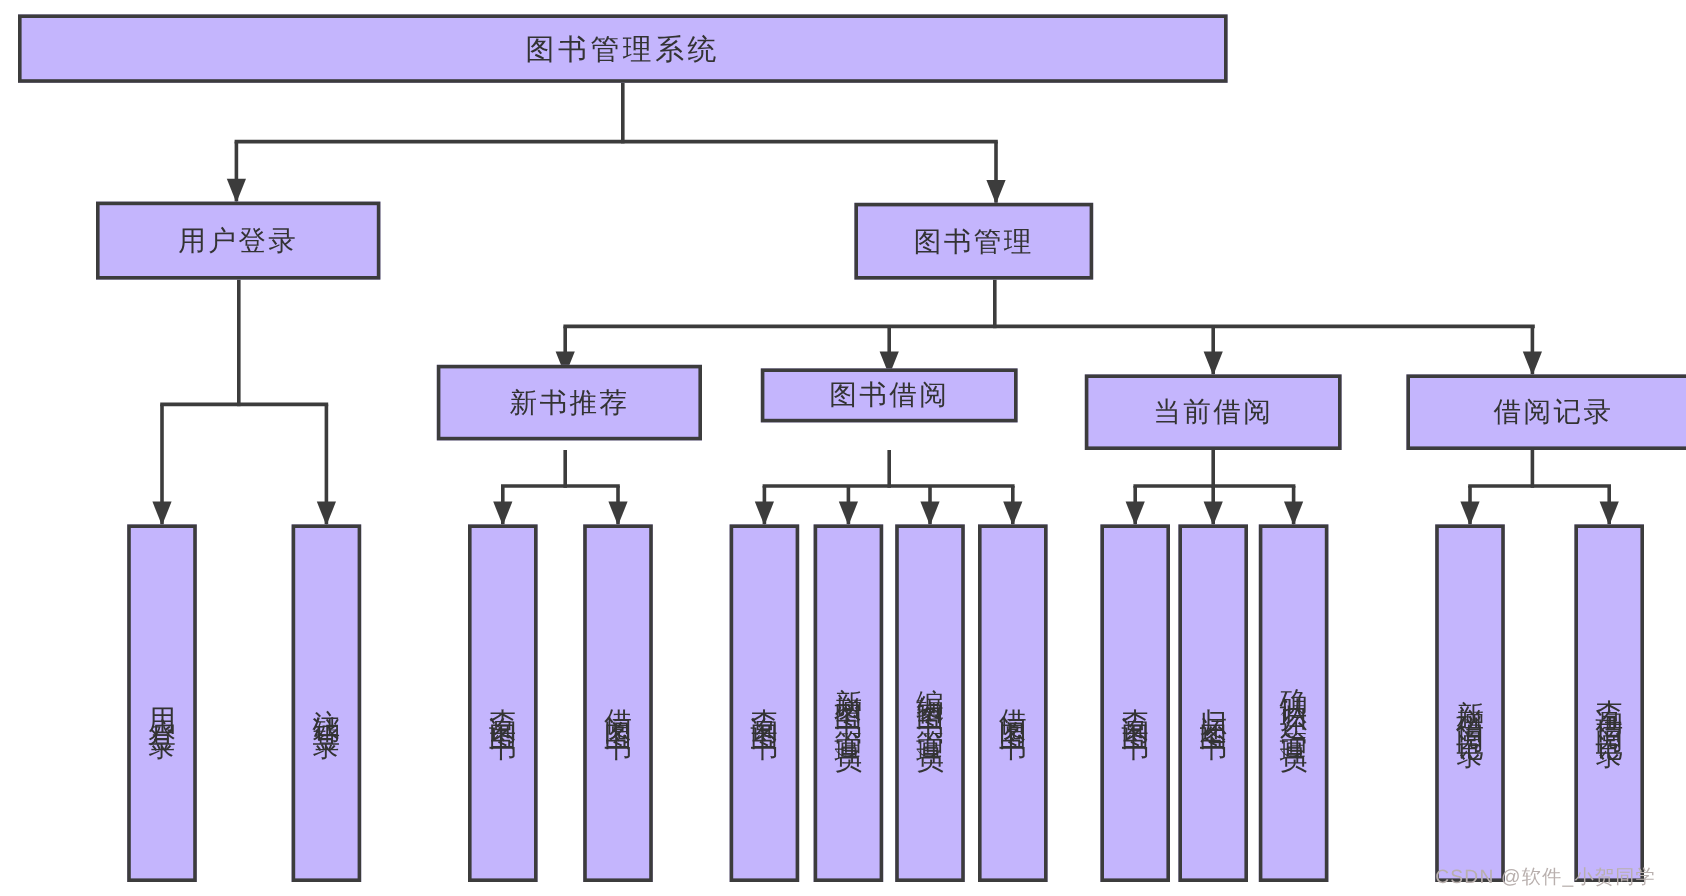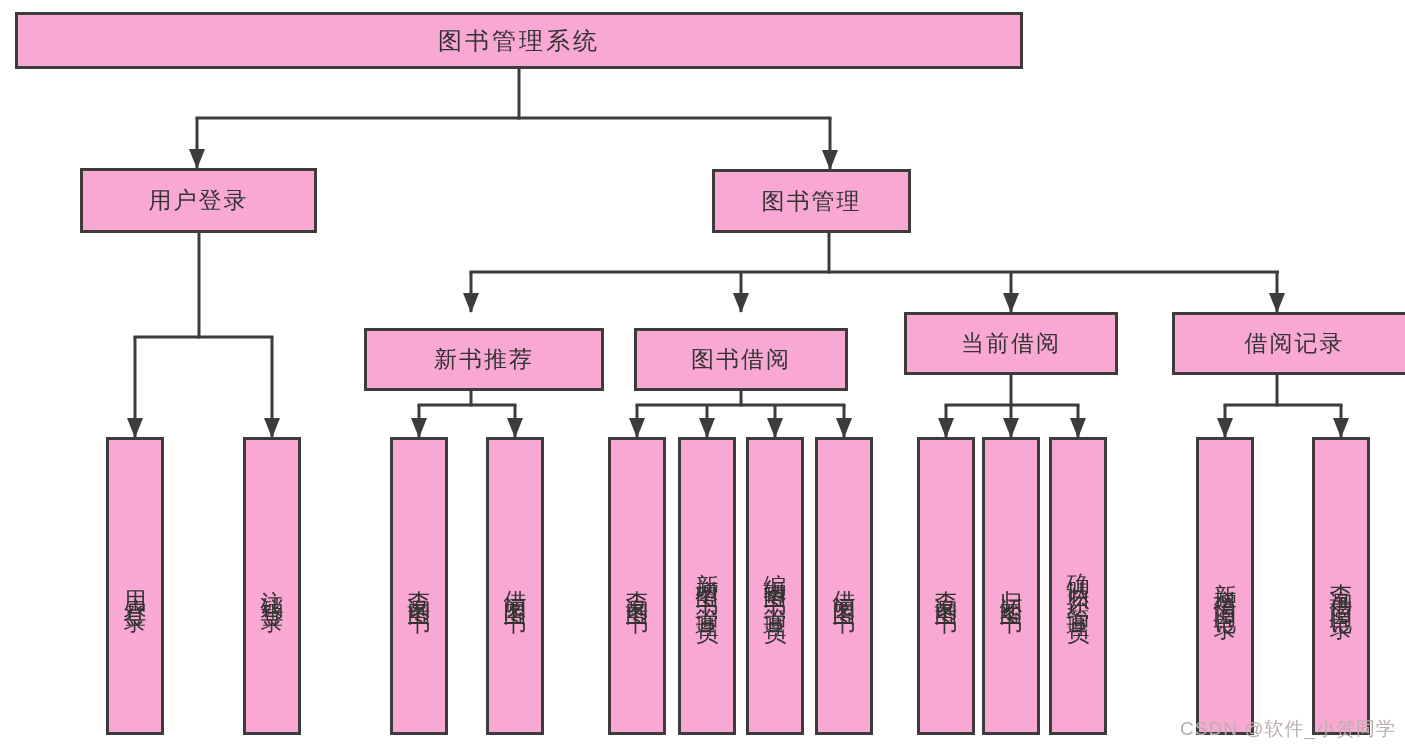--- a/index.html
+++ b/index.html
@@ -22,7 +22,7 @@
     position:absolute;
     box-sizing:border-box;
     border:3px solid var(--line);
-    background:#f9a8d4;
+    background:#c4b5fd;
     display:flex;
     align-items:center;
     justify-content:center;

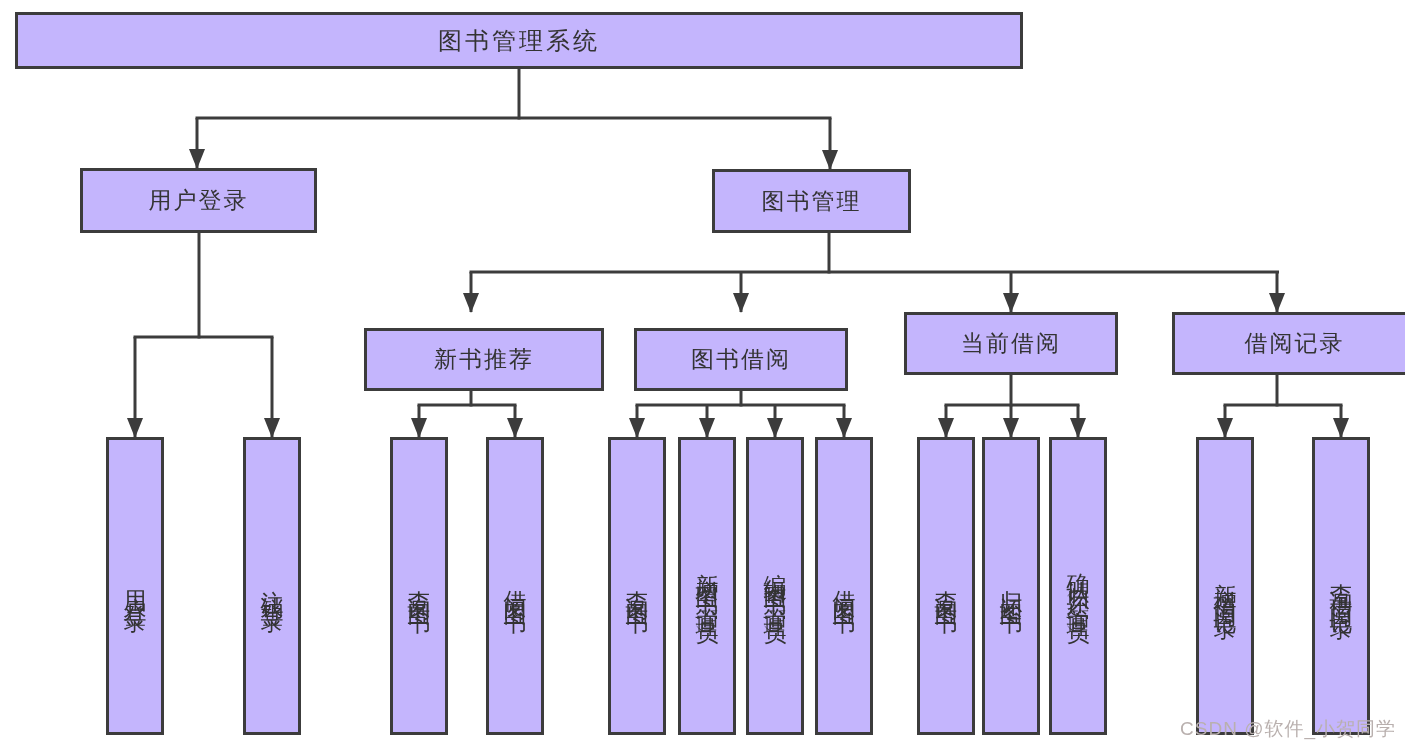--- a/index.html
+++ b/index.html
@@ -112,7 +112,7 @@
     <span>图书管理</span>
   </div>
 
-  <div class="box" style="left:364px;top:328px;width:240px;height:63px;">
+  <div class="box" style="left:364px;top:304px;width:221px;height:63px;">
     <span>新书推荐</span>
   </div>
   <div class="box" style="left:634px;top:328px;width:214px;height:63px;">

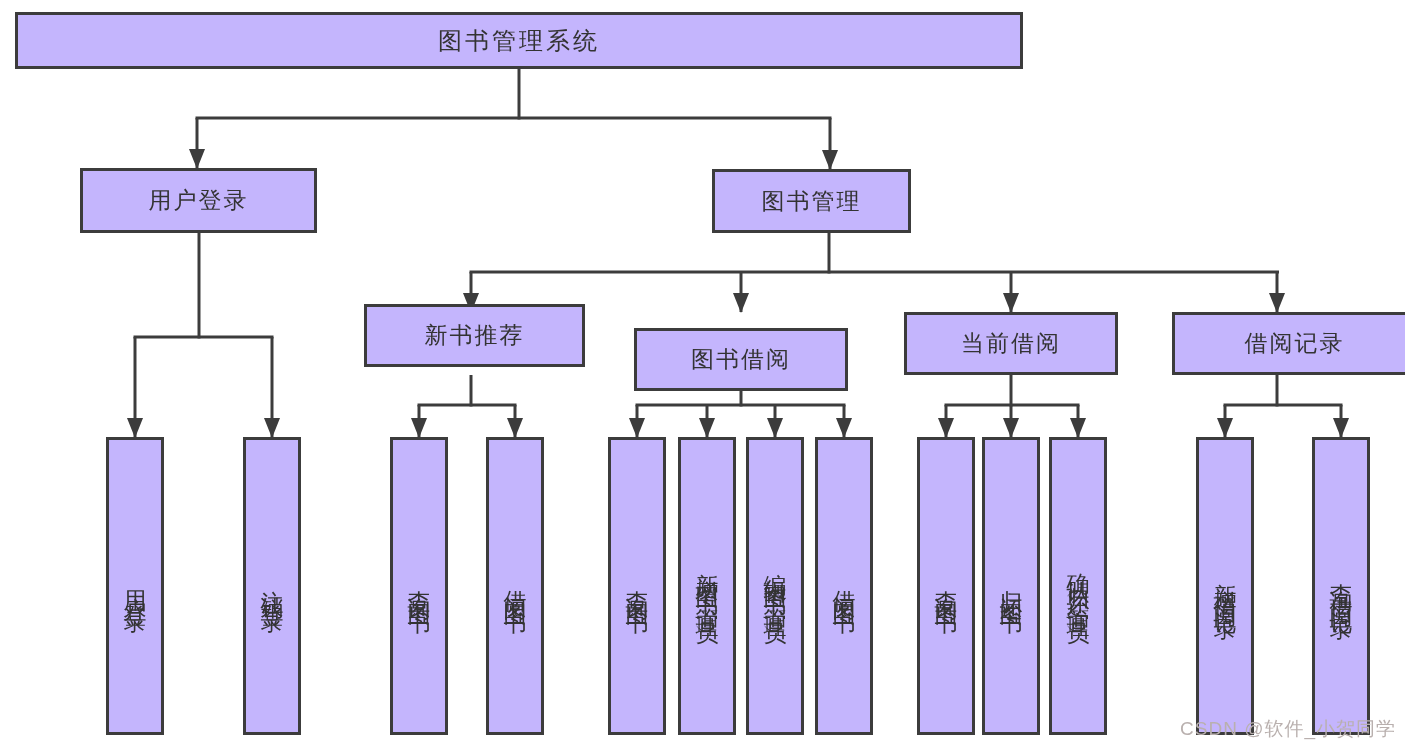--- a/index.html
+++ b/index.html
@@ -115,7 +115,7 @@
   <div class="box" style="left:364px;top:304px;width:221px;height:63px;">
     <span>新书推荐</span>
   </div>
-  <div class="box" style="left:634px;top:328px;width:214px;height:63px;">
+  <div class="box" style="left:634px;top:307px;width:214px;height:45px;">
     <span>图书借阅</span>
   </div>
   <div class="box" style="left:904px;top:312px;width:214px;height:63px;">

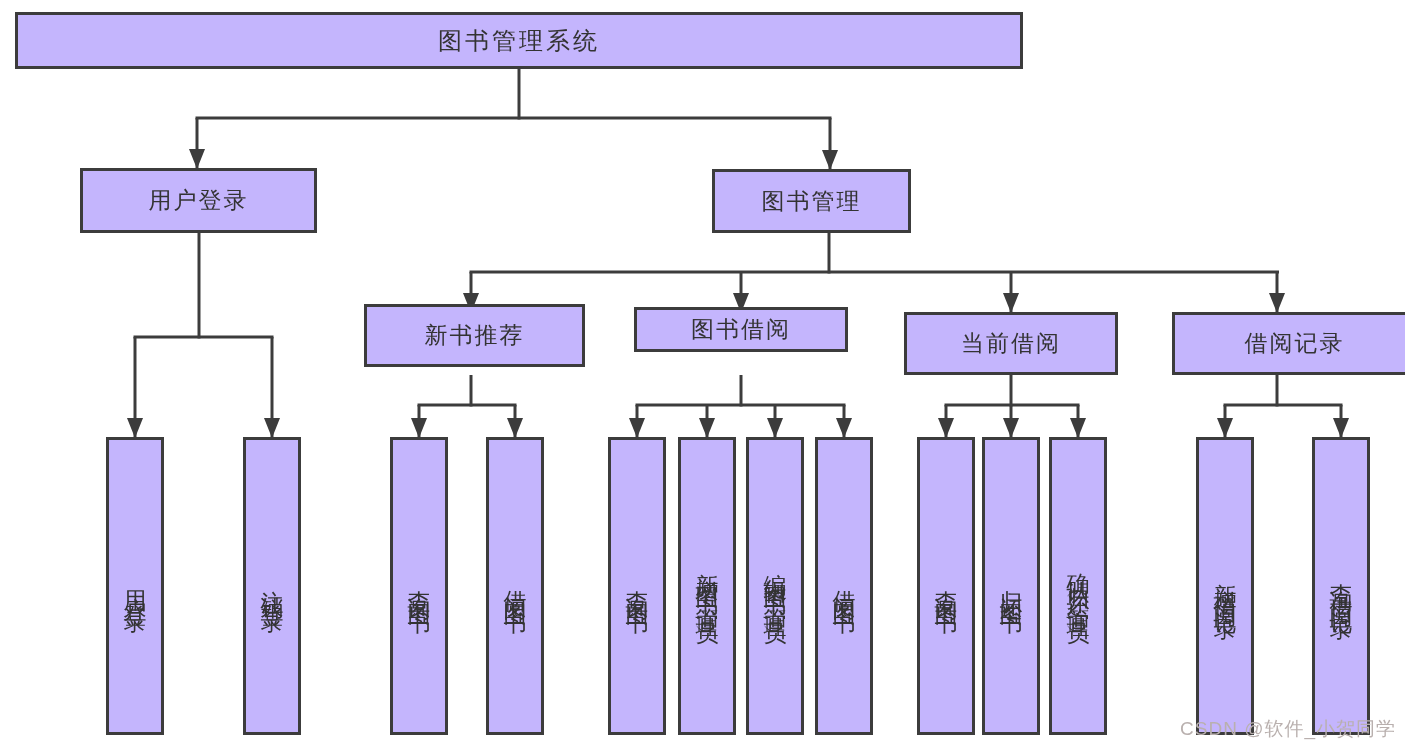--- a/index.html
+++ b/index.html
@@ -41,10 +41,10 @@
   }
   .watermark{
     position:absolute;
-    right:9px;
+    right:25px;
     bottom:5px;
     color:var(--wm);
-    font-size:19px;
+    font-size:16px;
     letter-spacing:1px;
   }
 </style>

